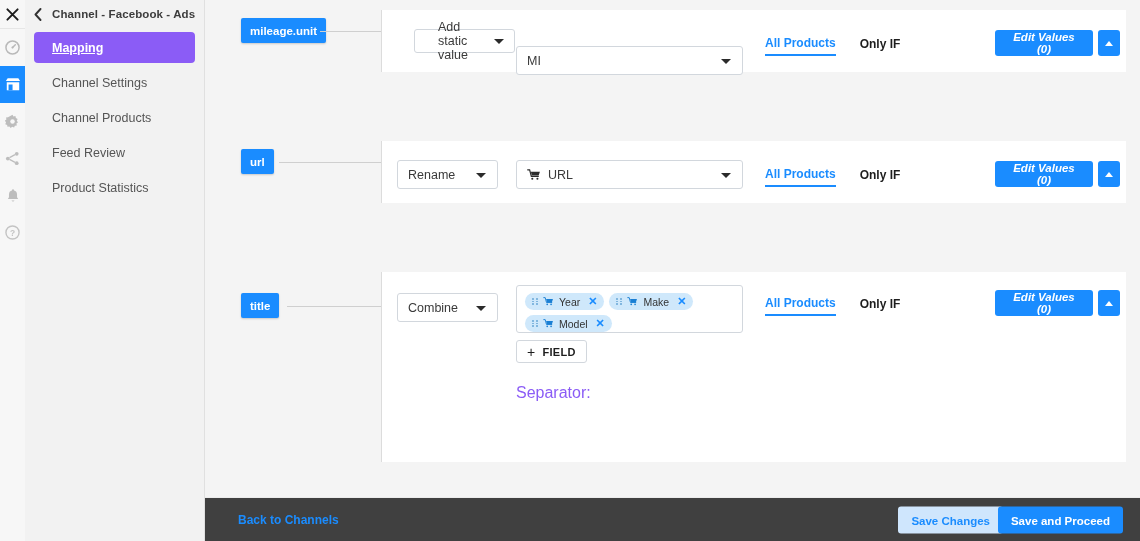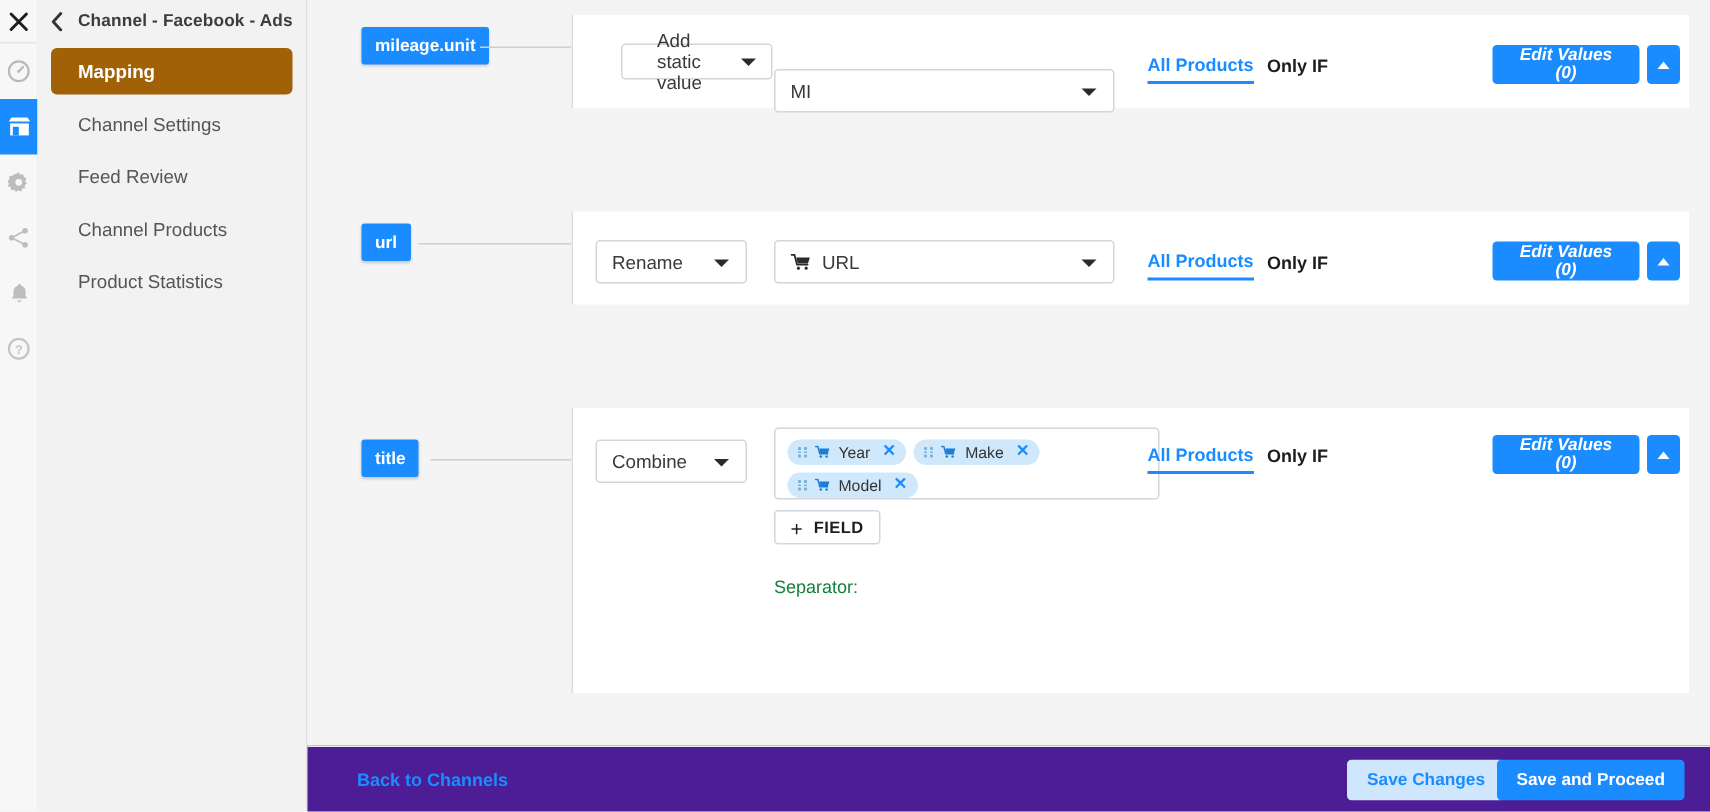--- a/index.html
+++ b/index.html
@@ -41,7 +41,7 @@
     height:31px;margin:4px 9px;border-radius:4px;display:flex;align-items:center;
     padding-left:18px;font-size:12.5px;color:#555;cursor:pointer;
   }
-  .sb-item.active{background:#a16207;color:#fff;font-weight:bold;}
+  .sb-item.active{background:#8b5cf6;color:#fff;font-weight:bold;text-decoration:underline;}
   
   #canvas{
     position:absolute;left:205px;top:0;width:935px;height:497px;background:#f4f4f4;

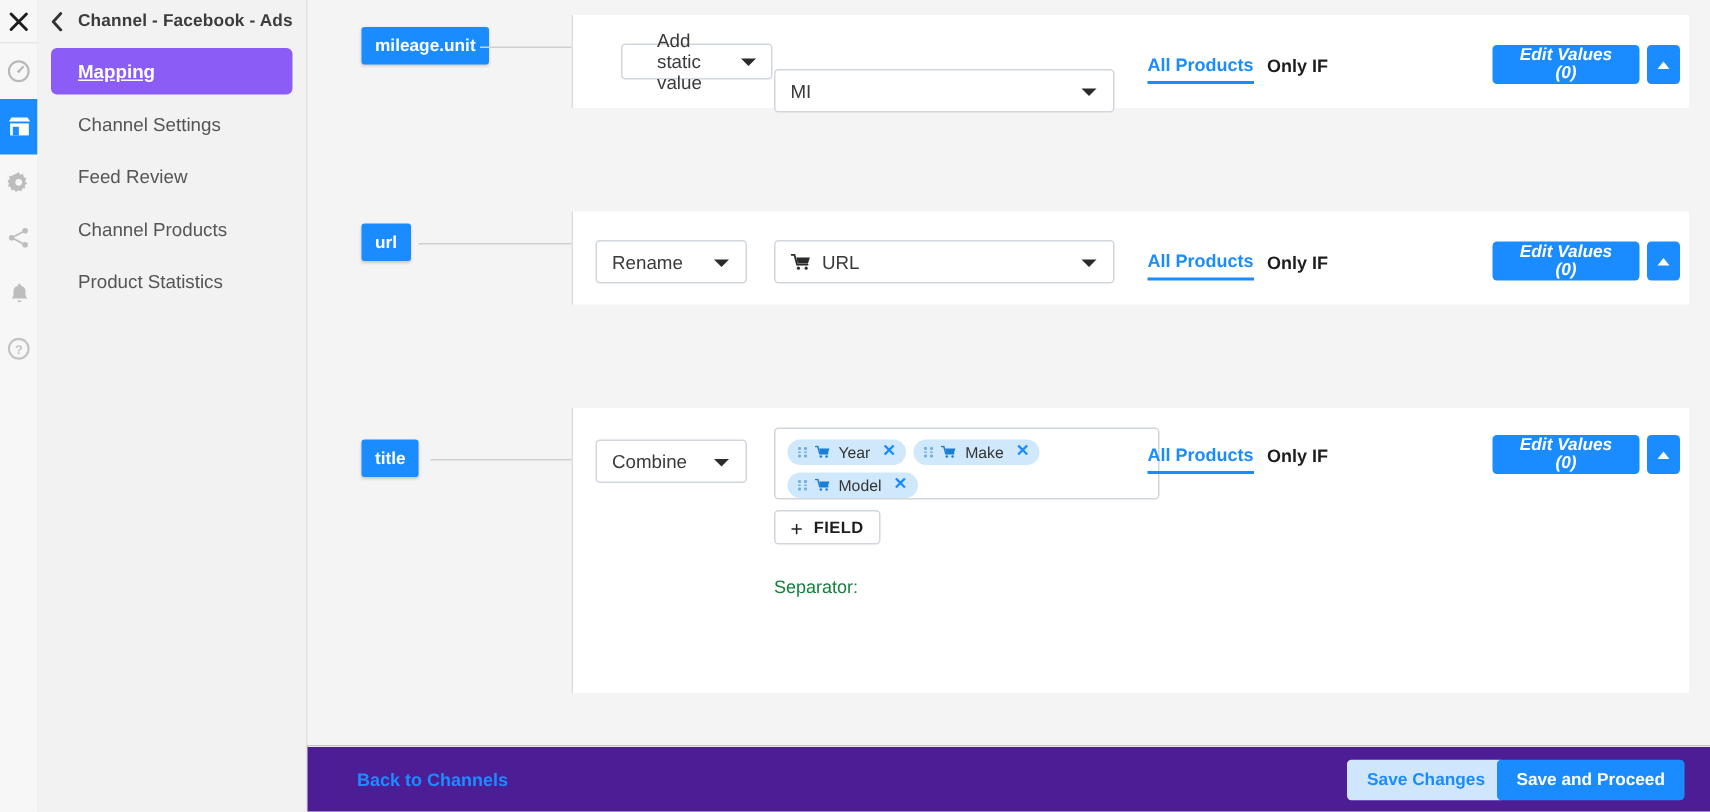--- a/index.html
+++ b/index.html
@@ -71,7 +71,7 @@
   }
   .sel.inline-caret{padding-right:10px;}
   .sel.inline-caret .caret{position:static;margin:0 0 0 2px;display:inline-block;}
-  .opt-tabs{position:absolute;display:flex;align-items:center;gap:9px;}
+  .opt-tabs{position:absolute;display:flex;align-items:center;gap:24px;}
   .tab{font-size:12px;cursor:pointer;padding-bottom:4px;}
   .tab.active{color:#1a8cff;font-weight:bold;border-bottom:2px solid #1a8cff;}
   .tab.idle{color:#1d1d1d;font-weight:bold;}

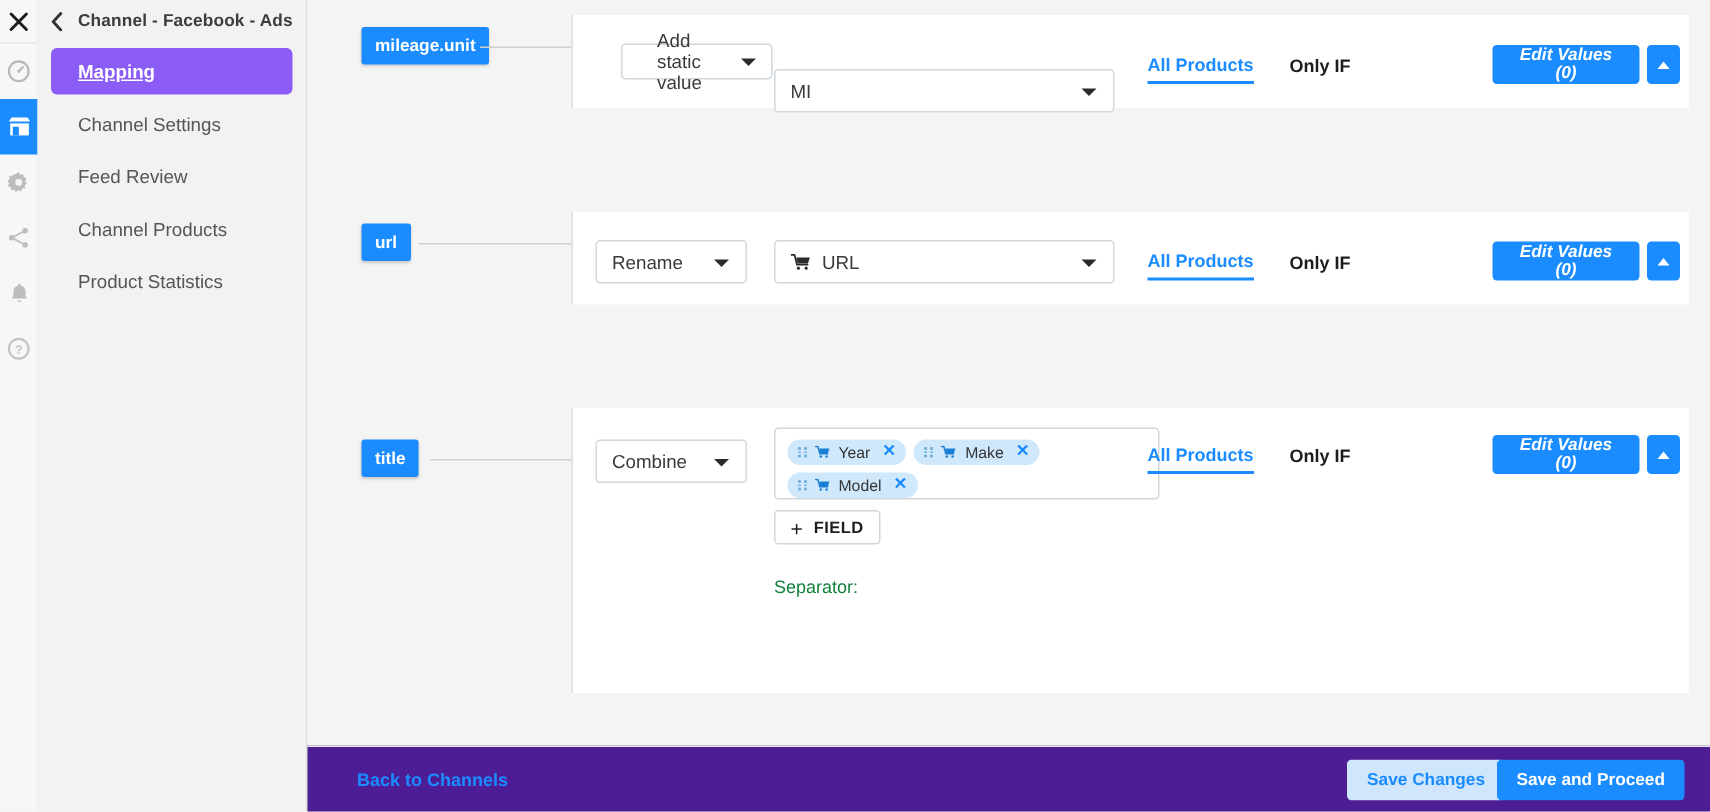--- a/index.html
+++ b/index.html
@@ -195,10 +195,10 @@
     <span>Channel Settings</span>
   </div>
   <div class="sb-item">
+    <span>Channel Products</span>
+  </div>
+  <div class="sb-item">
     <span>Feed Review</span>
-  </div>
-  <div class="sb-item">
-    <span>Channel Products</span>
   </div>
   <div class="sb-item">
     <span>Product Statistics</span>

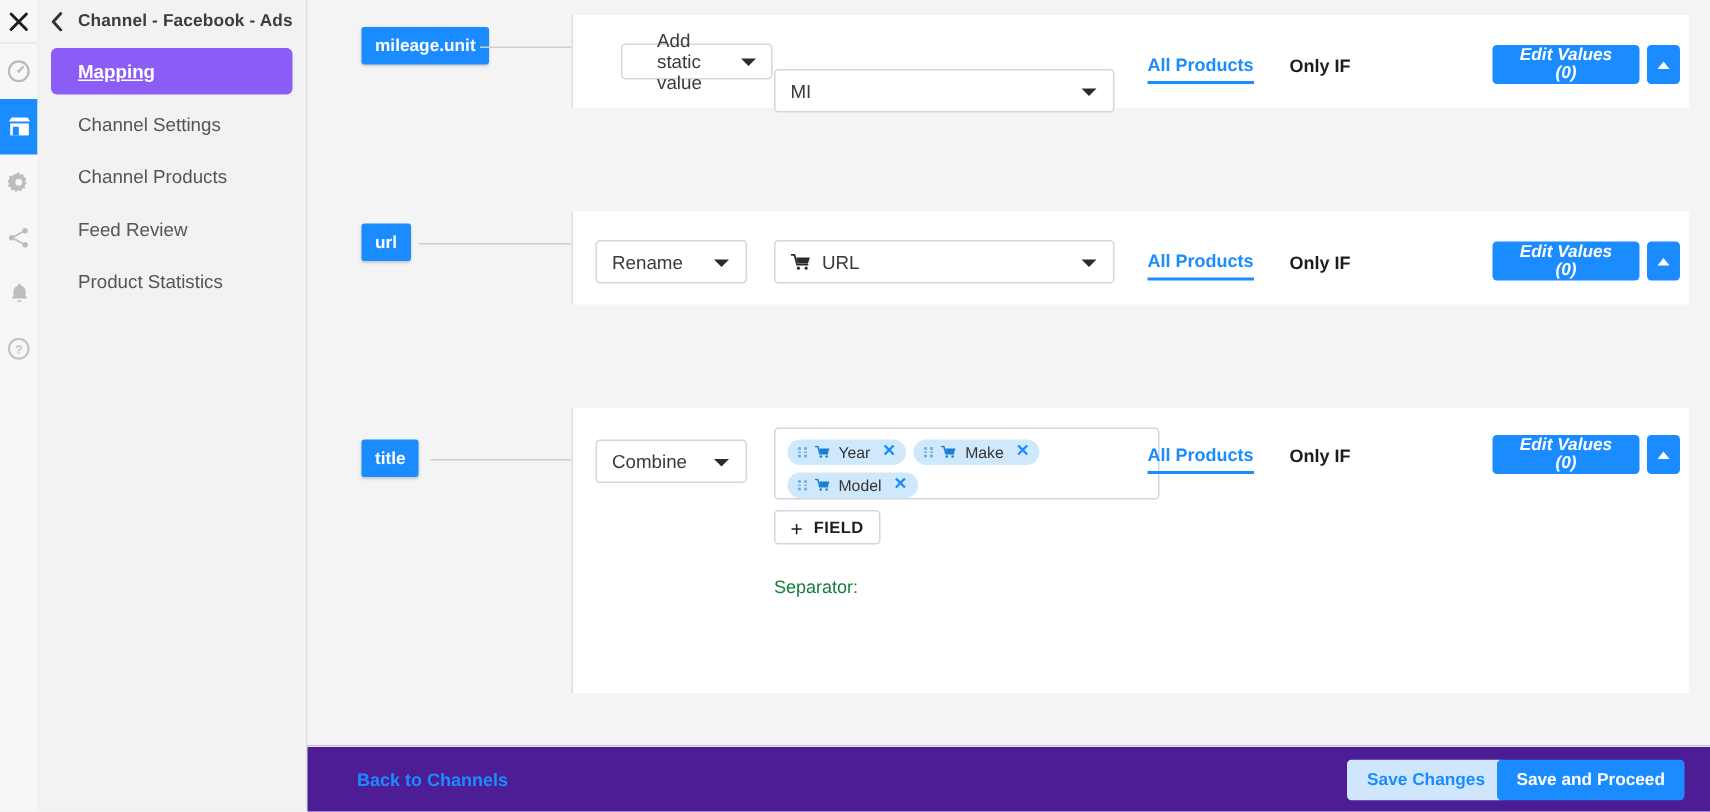--- a/index.html
+++ b/index.html
@@ -275,7 +275,7 @@
           <span class="caret"></span>
         </div>
 
-        <div class="chipbox" style="left:134px;top:13px;width:257px;height:48px;">
+        <div class="chipbox" style="left:134px;top:13px;width:227px;height:48px;">
           <span class="chip">
             <span class="grip">
                 <span></span>

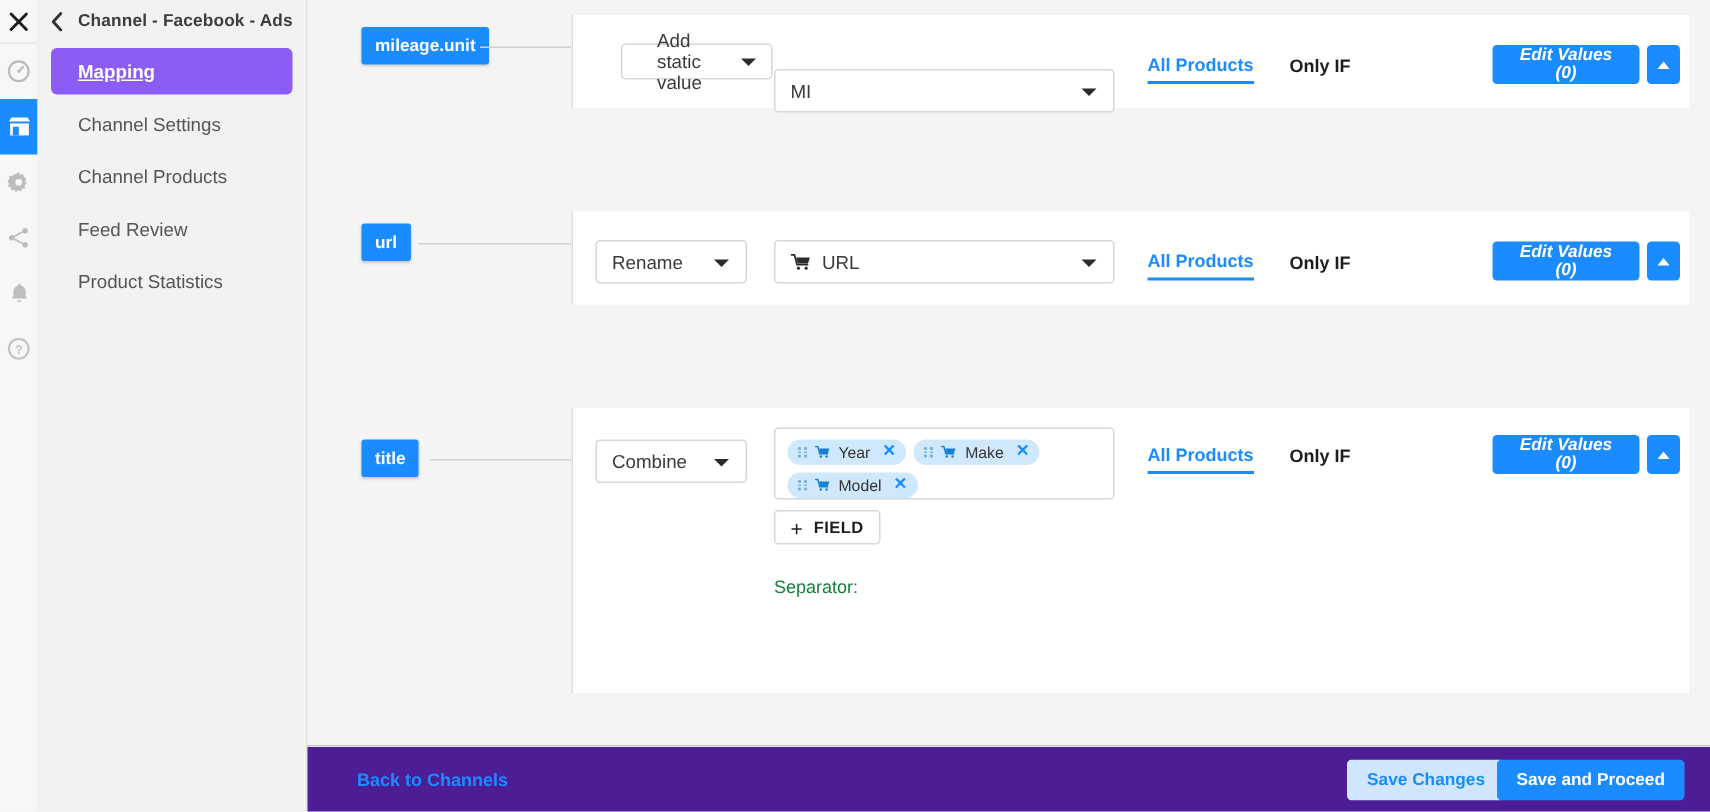--- a/index.html
+++ b/index.html
@@ -109,7 +109,7 @@
     padding:0 10px;font-size:11px;font-weight:bold;color:#1d1d1d;cursor:pointer;
     letter-spacing:.3px;font-family:"Liberation Sans", sans-serif;
   }
-  .sep-label{position:absolute;font-size:12px;color:#15803d;}
+  .sep-label{position:absolute;font-size:16px;color:#8b5cf6;}
   
   #footer{
     position:absolute;left:205px;top:497px;width:935px;height:44px;background:#4c1d95;

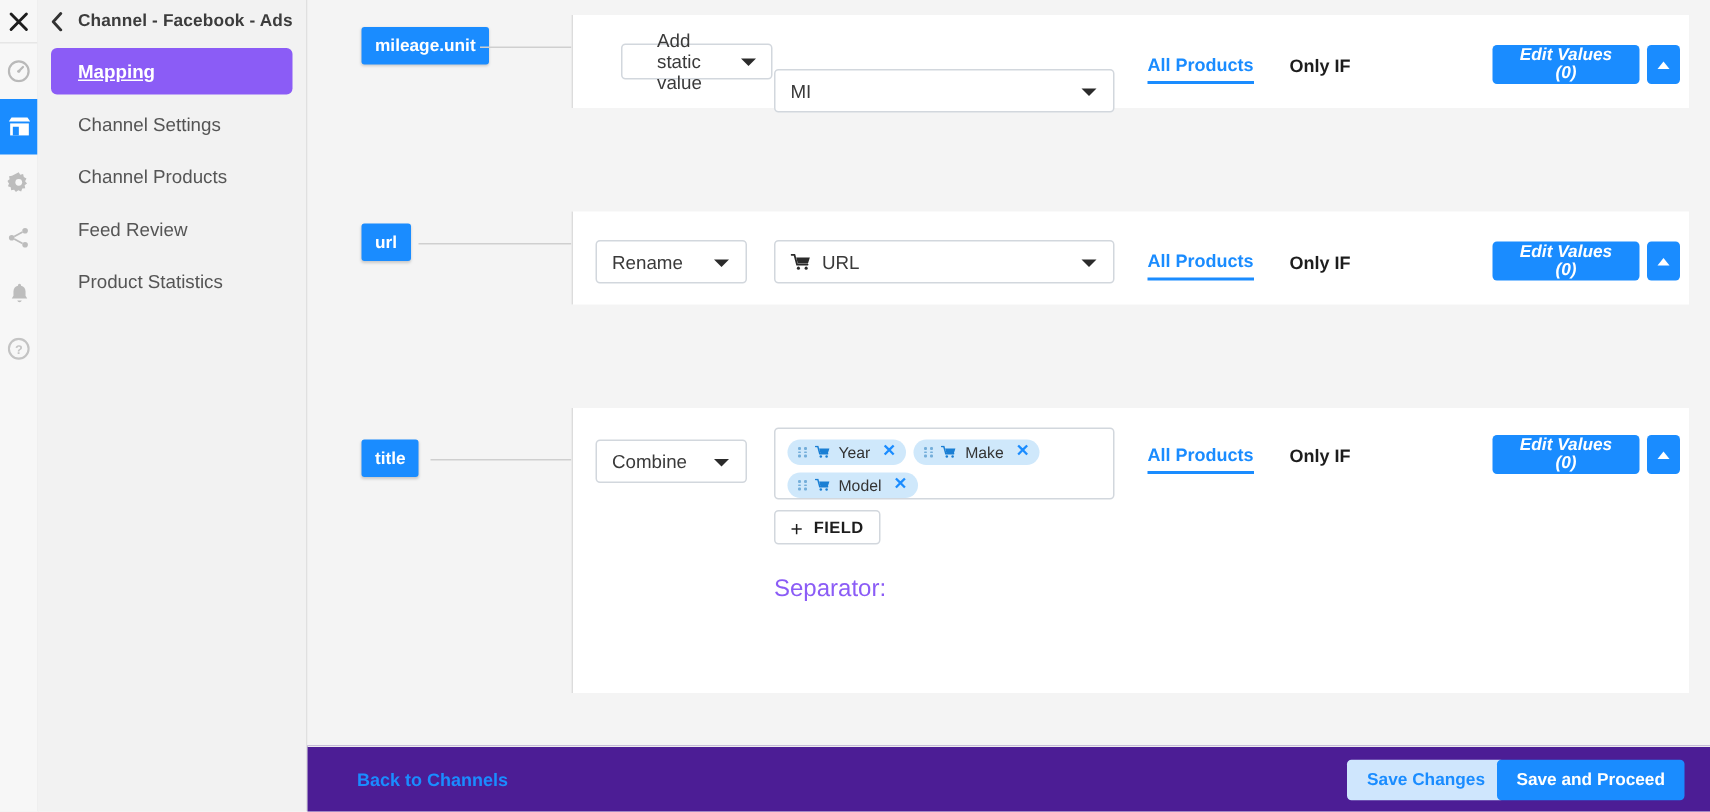--- a/index.html
+++ b/index.html
@@ -112,7 +112,7 @@
   .sep-label{position:absolute;font-size:16px;color:#8b5cf6;}
   
   #footer{
-    position:absolute;left:205px;top:497px;width:935px;height:44px;background:#4c1d95;
+    position:absolute;left:205px;top:497px;width:935px;height:44px;background:#404040;
     border-top:1px solid #ececec;
   }
   #back-link{

